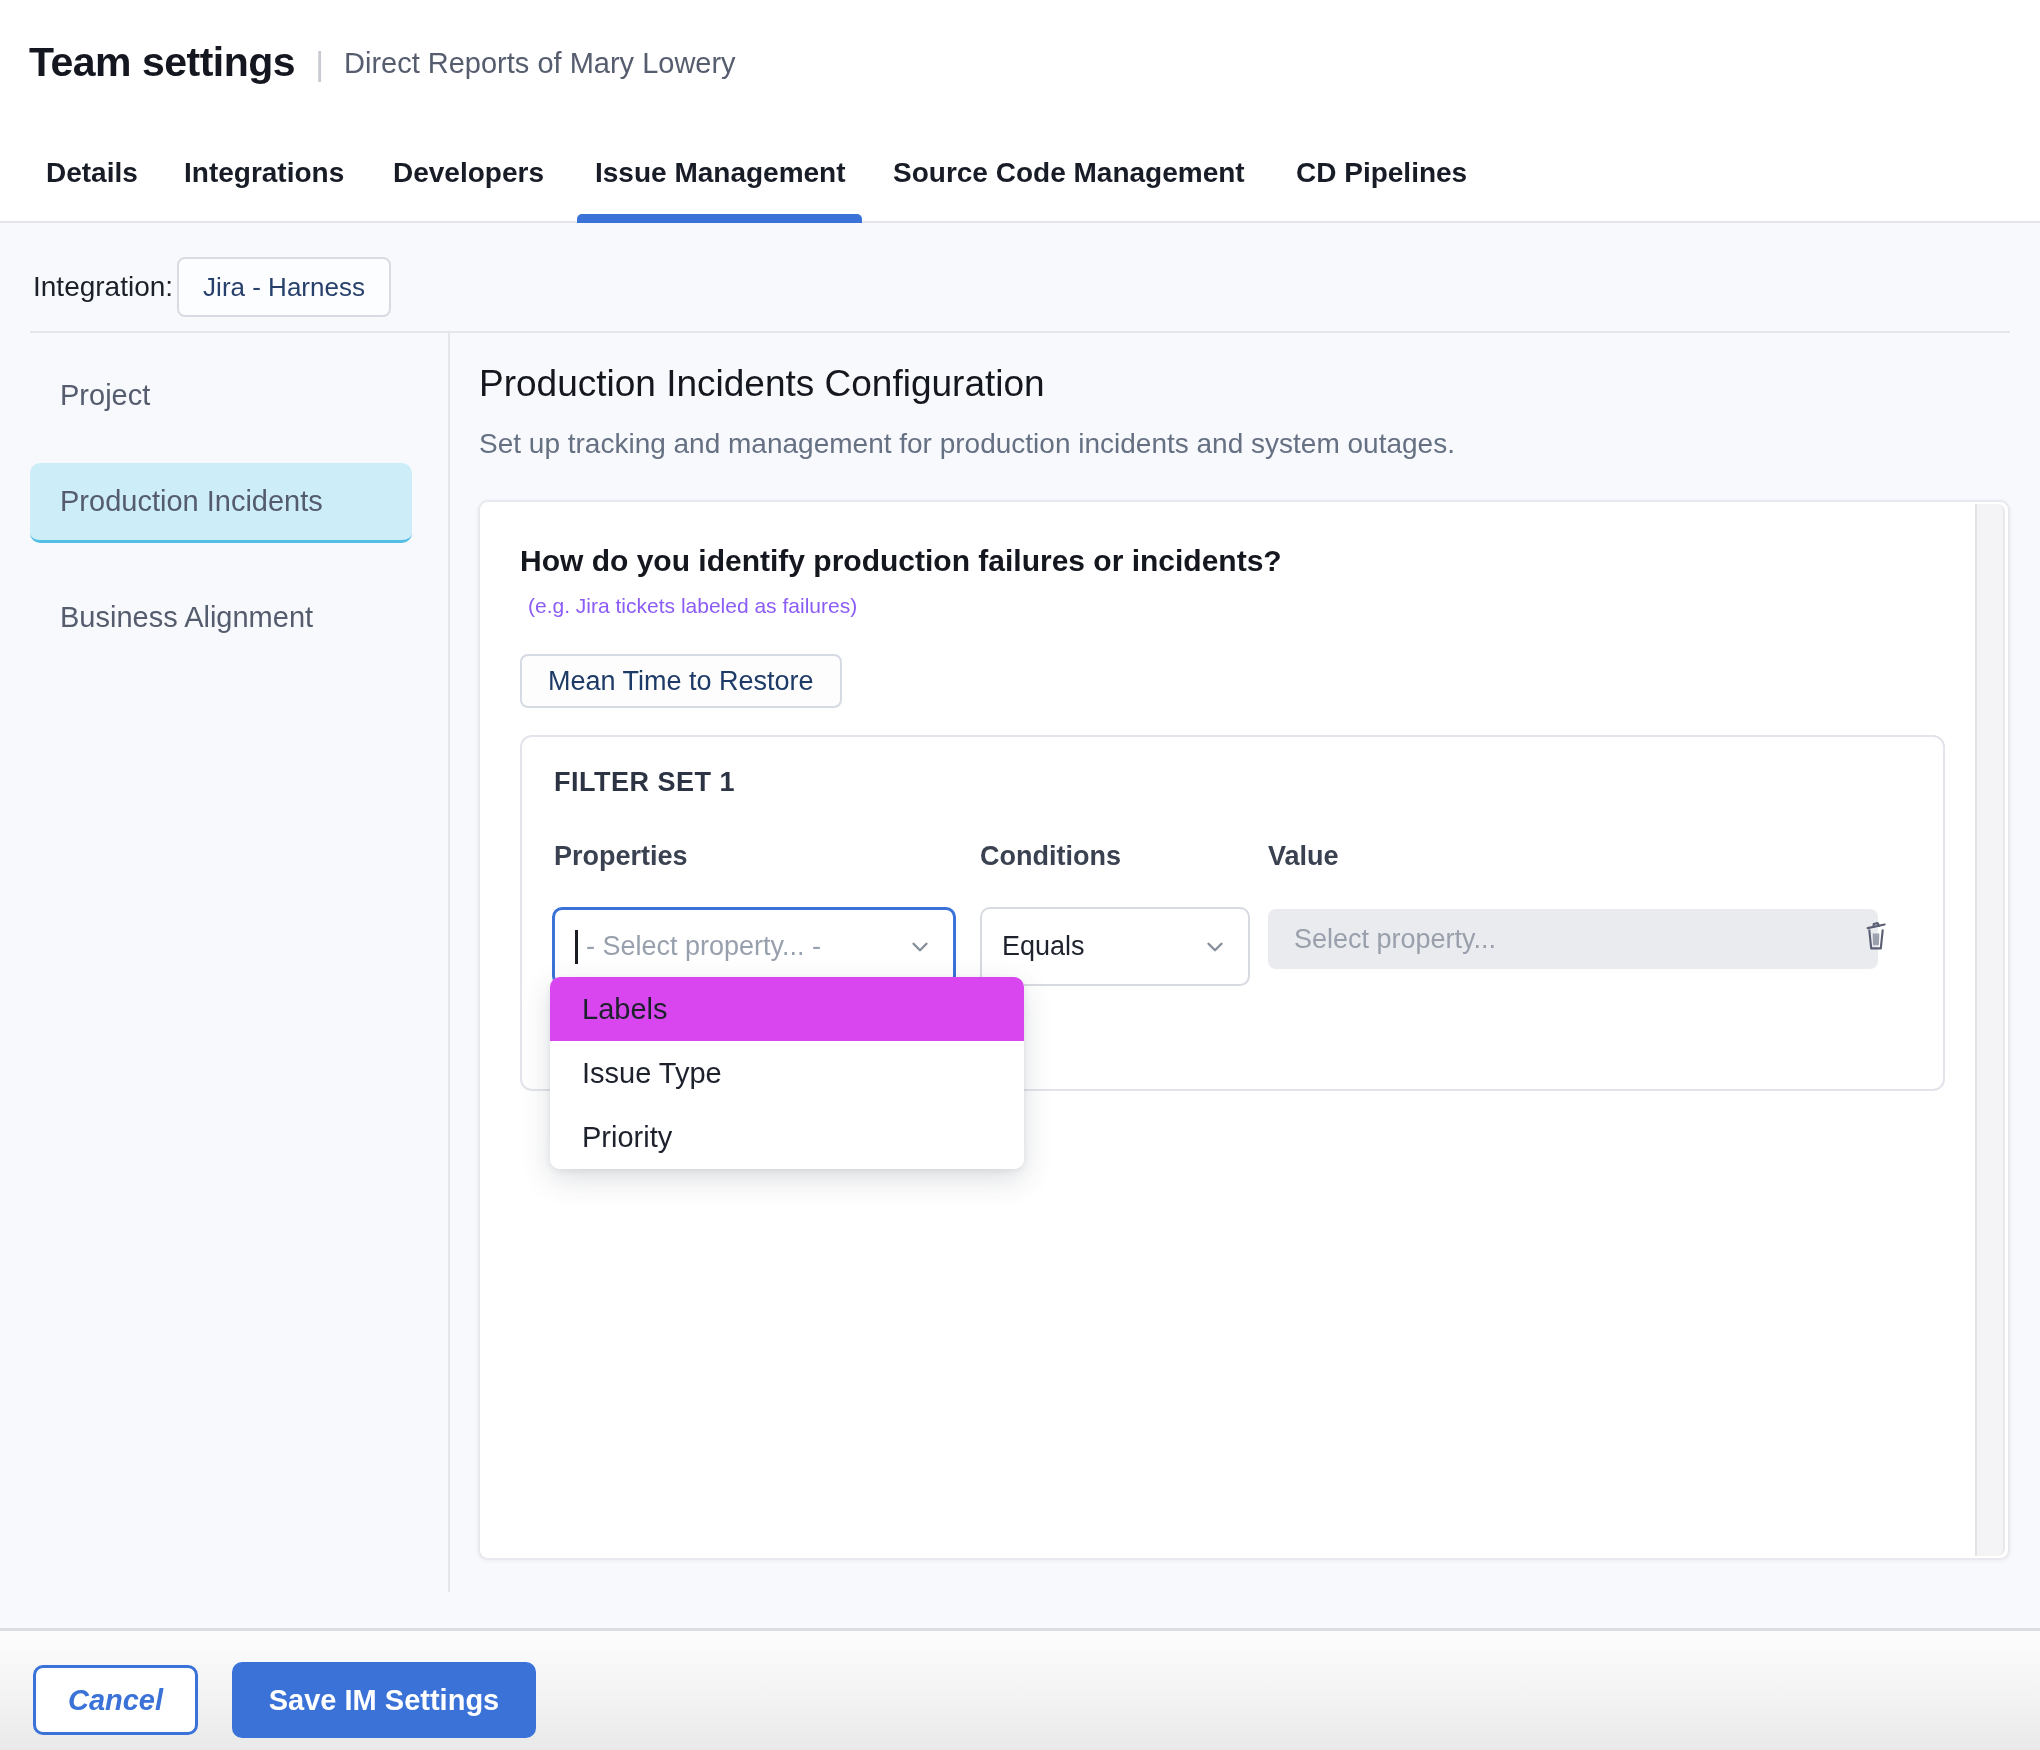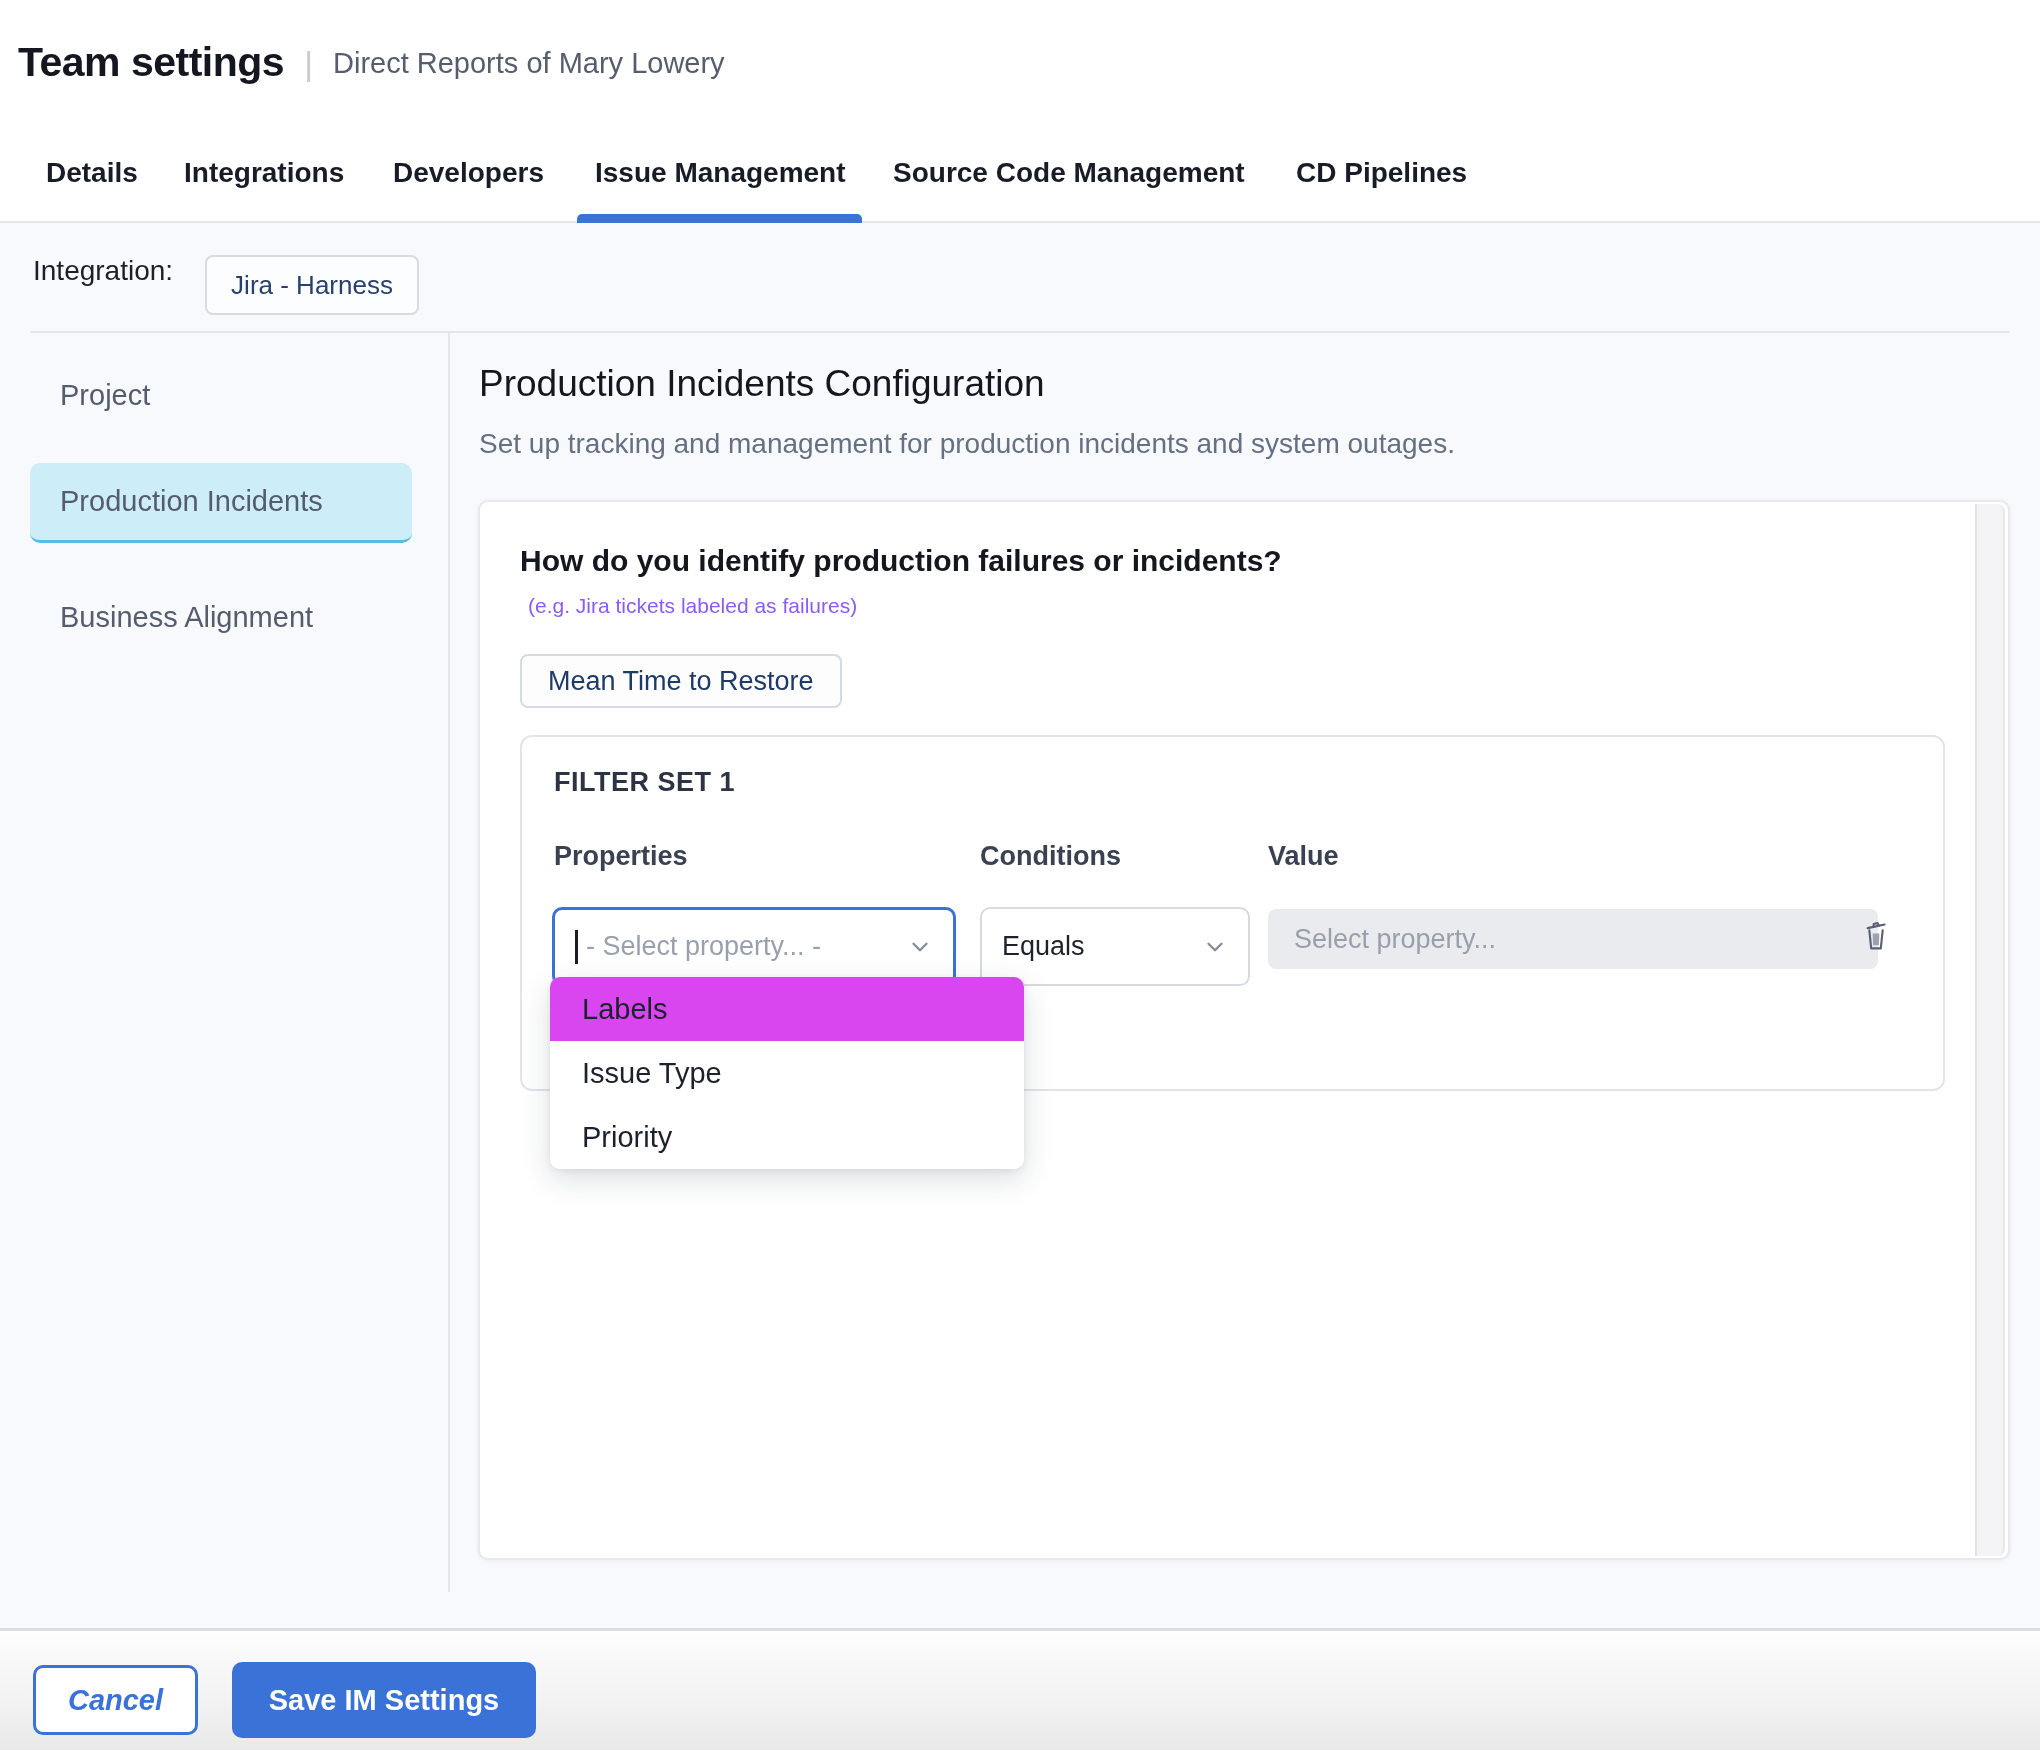--- a/index.html
+++ b/index.html
@@ -16,7 +16,7 @@
   .header {
     position: absolute; left: 0; top: 0; width: 2040px; height: 125px;
     background: #ffffff;
-    display: flex; align-items: center; padding-left: 18px; gap: 20px;
+    display: flex; align-items: center; padding-left: 29px; gap: 20px;
   }
   .header-title { font-size: 41px; font-weight: 700; color: #14171f; letter-spacing: -0.5px; }
   .header-sep { font-size: 34px; color: #c7cad2; font-weight: 300; margin-top: 2px;}

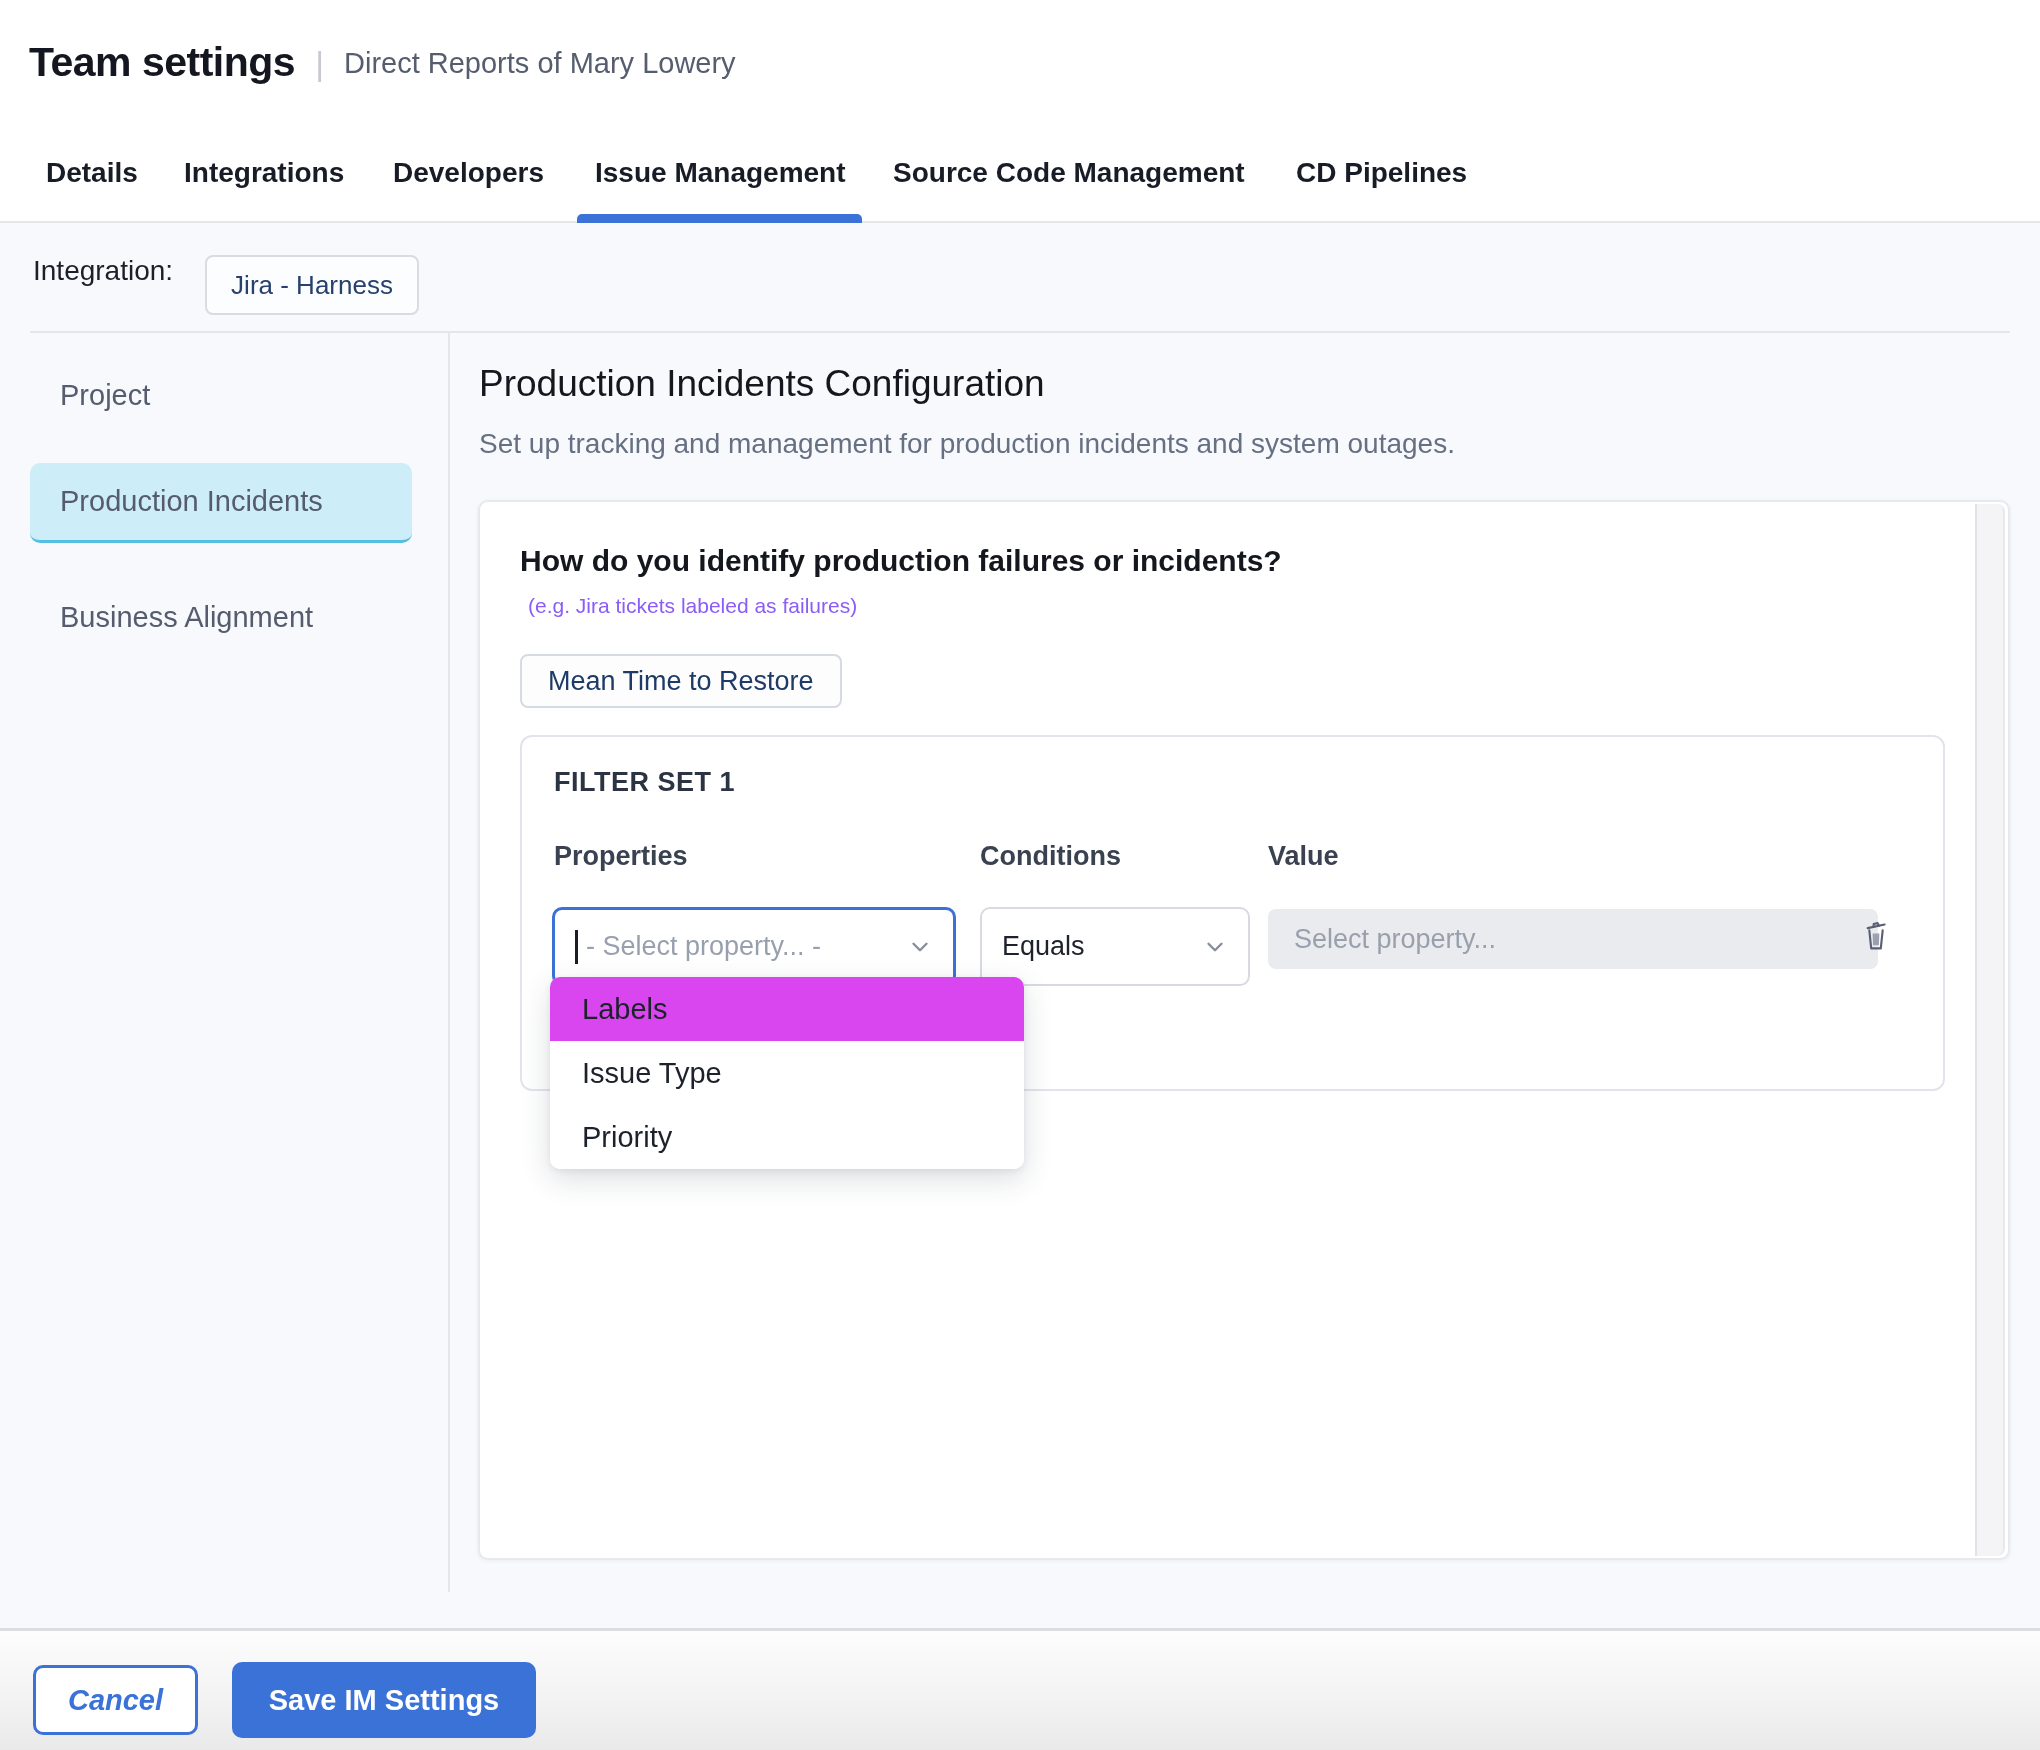--- a/index.html
+++ b/index.html
@@ -39,7 +39,7 @@
   
   .integration-row {
     position: absolute; left: 33px; top: 255px; height: 64px;
-    display: flex; gap: 32px;
+    display: flex; align-items: center; gap: 4px;
   }
   .integration-label { font-size: 28px; color: #1c2029; }
   .integration-badge {

